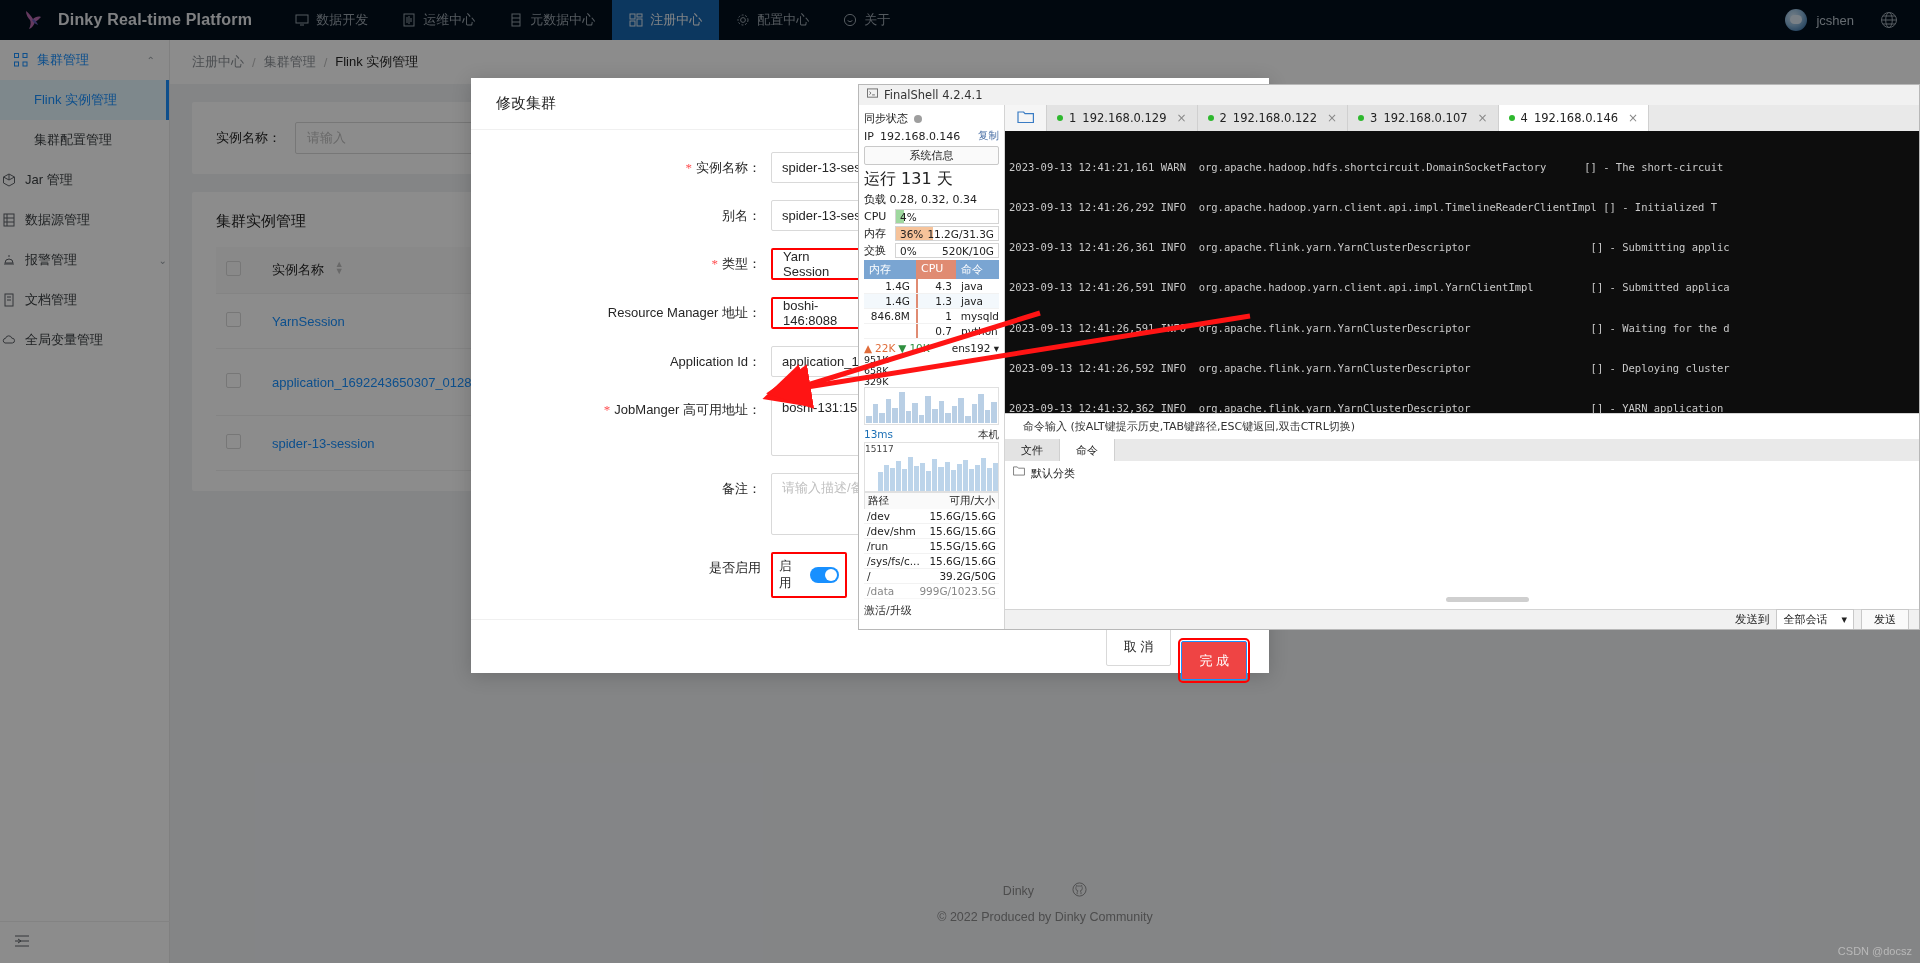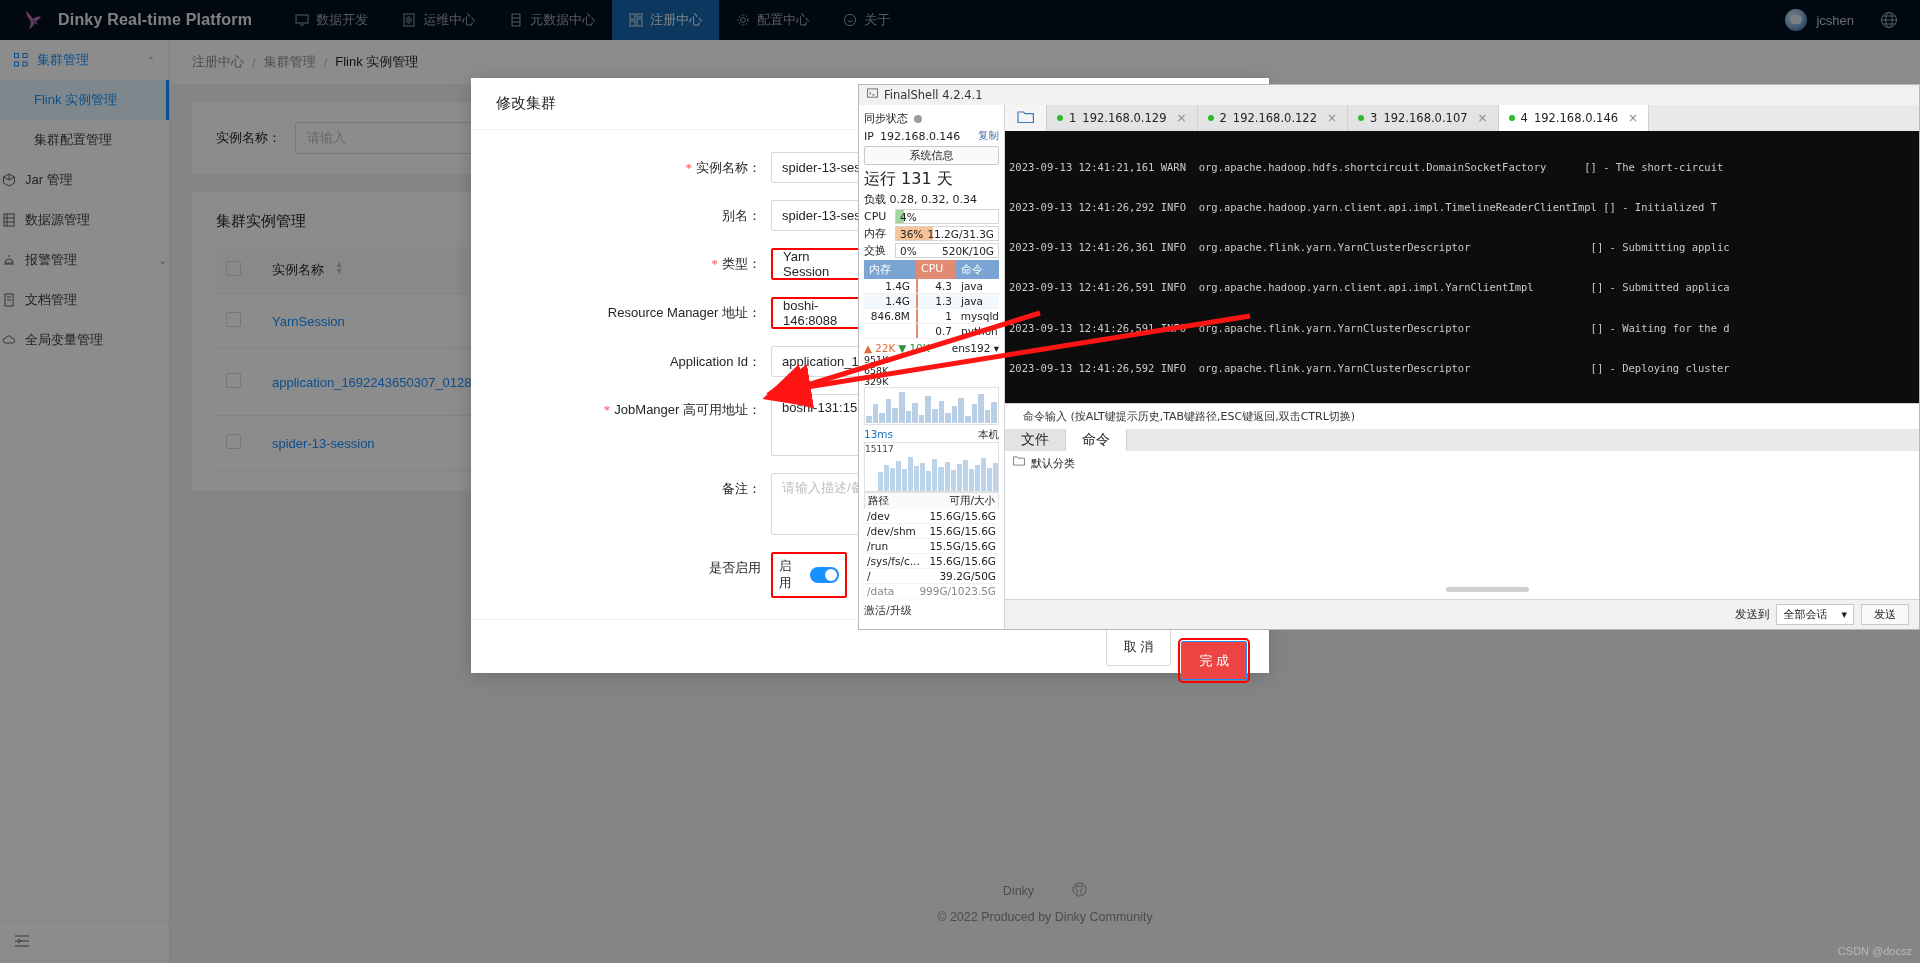--- a/index.html
+++ b/index.html
@@ -272,7 +272,7 @@
   }
   .fs-bottom-tabs { height:22px; display:flex; align-items:stretch; background:#e9e9e9; flex:none; }
   .fs-btab {
-    padding:0 16px; display:flex; align-items:center; font-size:14px;
+    padding:0 16px; display:flex; align-items:center; font-size:11px;
     border-right:1px solid #d0d0d0; background:#e3e3e3; cursor:pointer;
   }
   .fs-btab.active { background:#fff; }

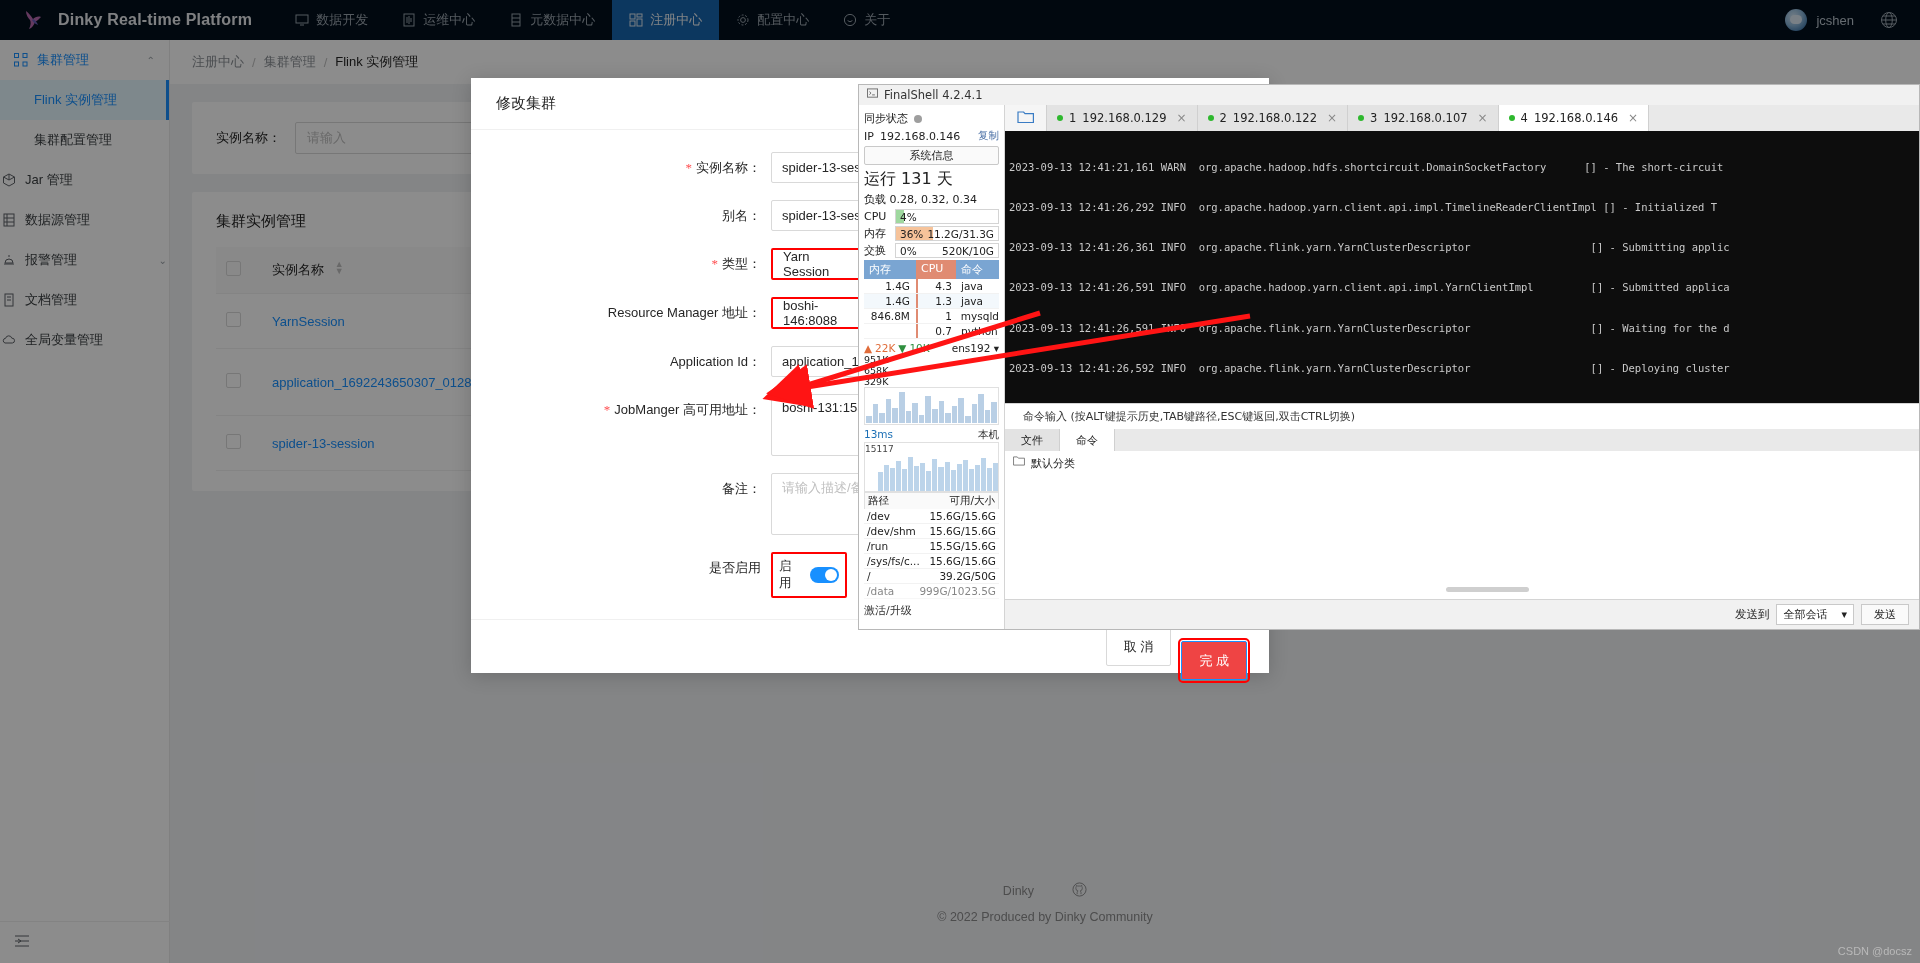--- a/index.html
+++ b/index.html
@@ -278,7 +278,7 @@
   .fs-btab.active { background:#fff; }
   .fs-filelist { flex:none; height:148px; background:#fff; padding:5px 8px; font-size:11px; display:flex; gap:6px; align-items:flex-start; }
   .fs-send {
-    height:30px; background:#f1f1f1; border-top:1px solid #d4d4d4; flex:none;
+    height:20px; background:#f1f1f1; border-top:1px solid #d4d4d4; flex:none;
     display:flex; align-items:center; justify-content:flex-end; gap:7px; padding-right:10px;
     font-size:11.5px;
   }

